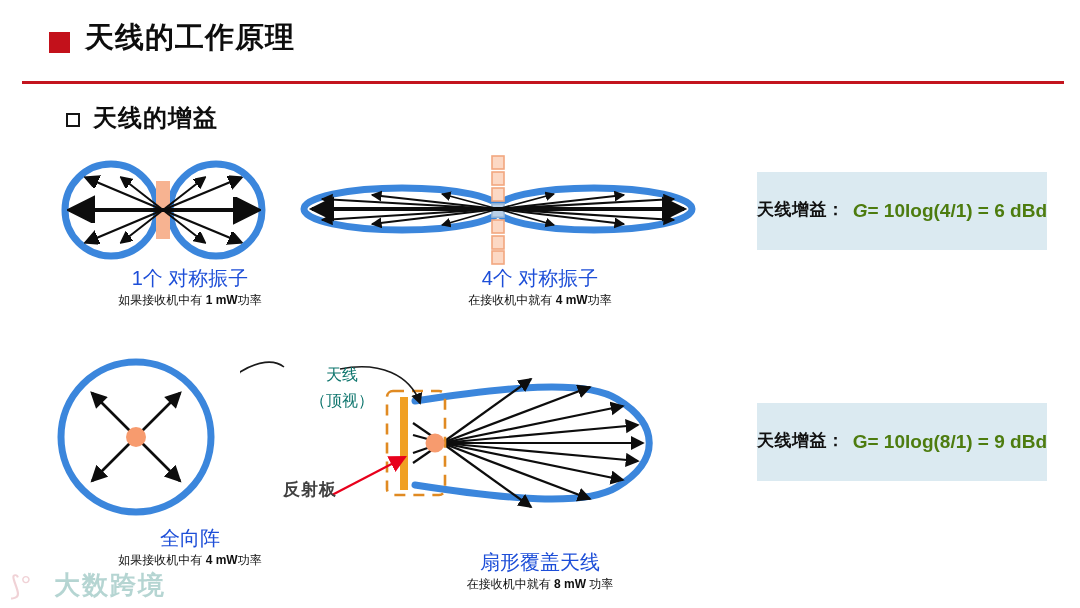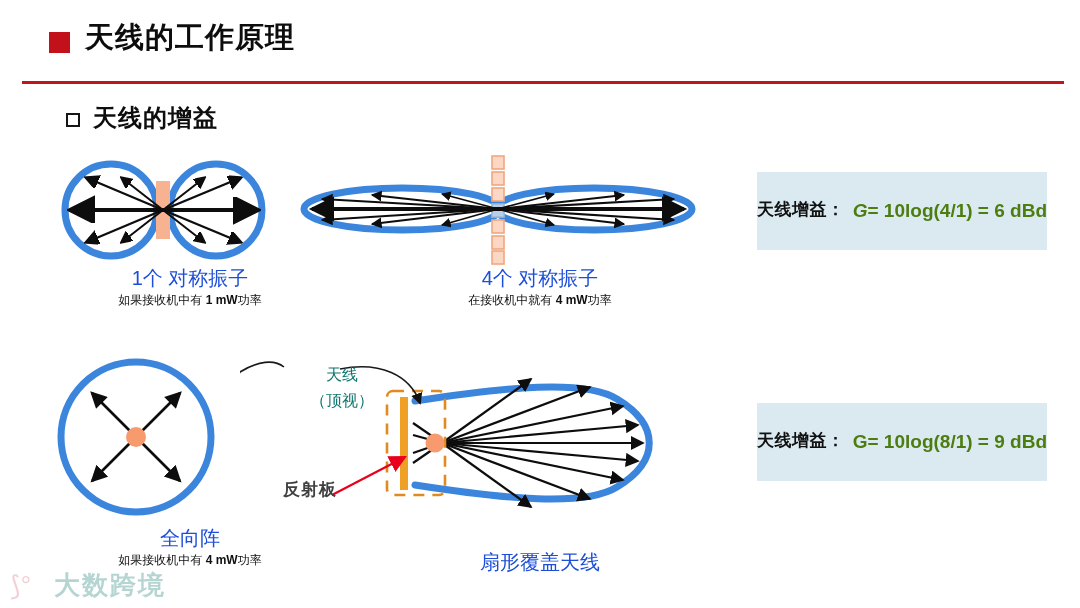--- a/index.html
+++ b/index.html
@@ -313,6 +313,7 @@
 
 <div class="caption" id="caption-4">
   <span class="cap-title">扇形覆盖天线</span>
+  <span class="cap-sub"><span>在接收机中就有 </span><b>8 mW</b><span> 功率</span></span>
 </div>
 
 <div id="annot-arrows">

